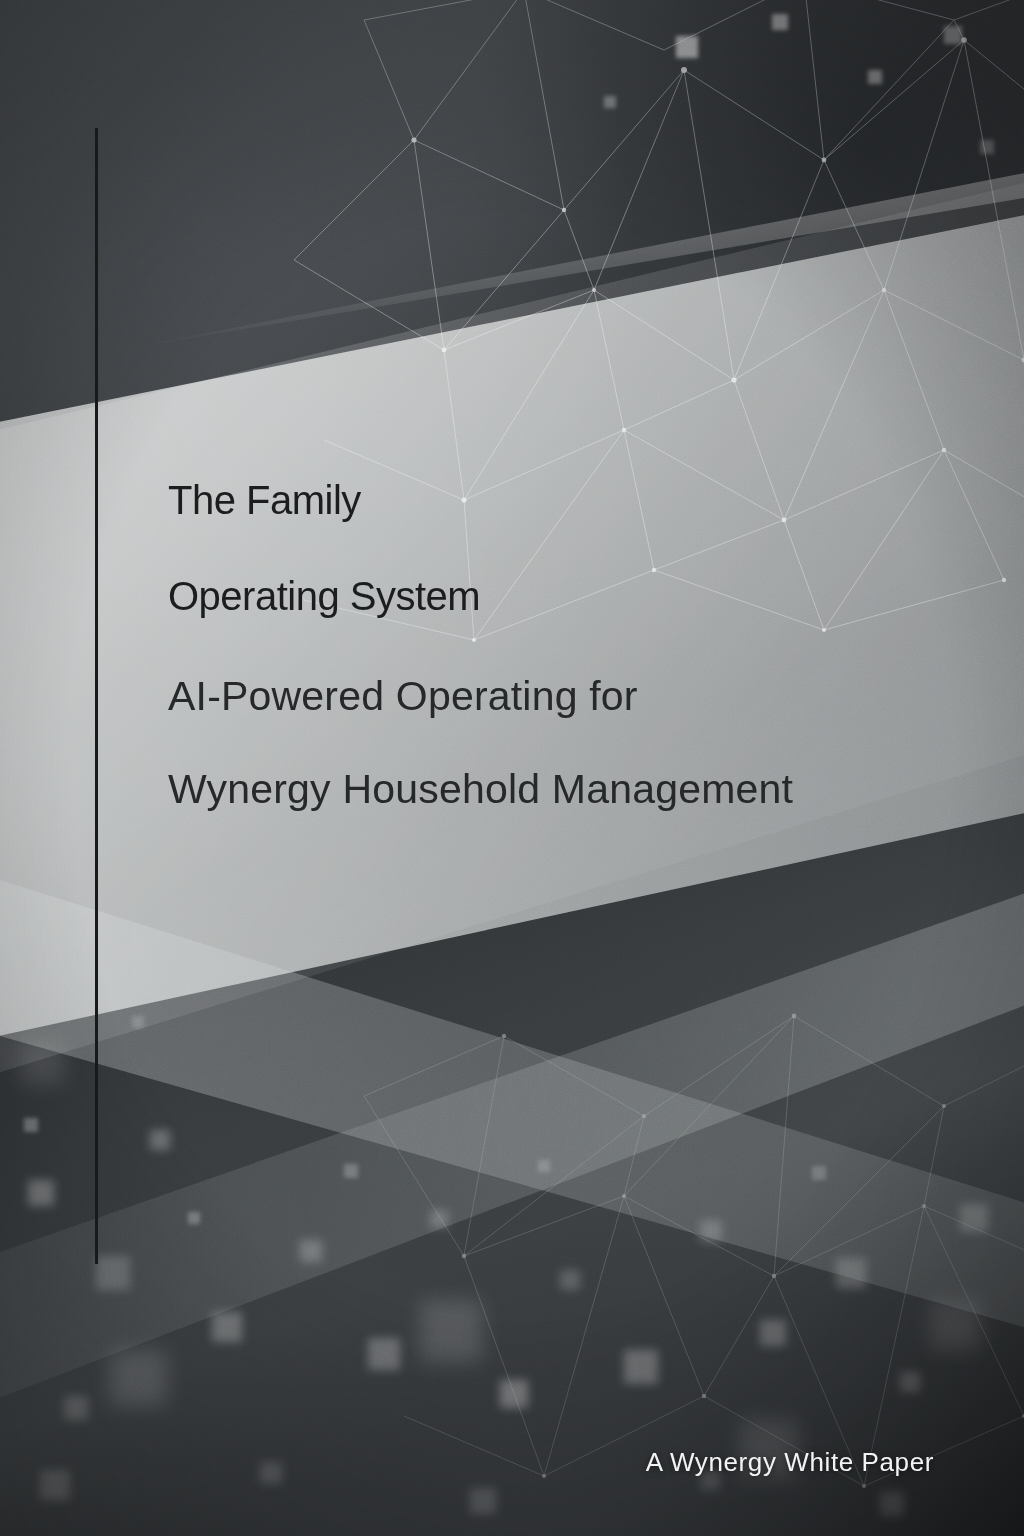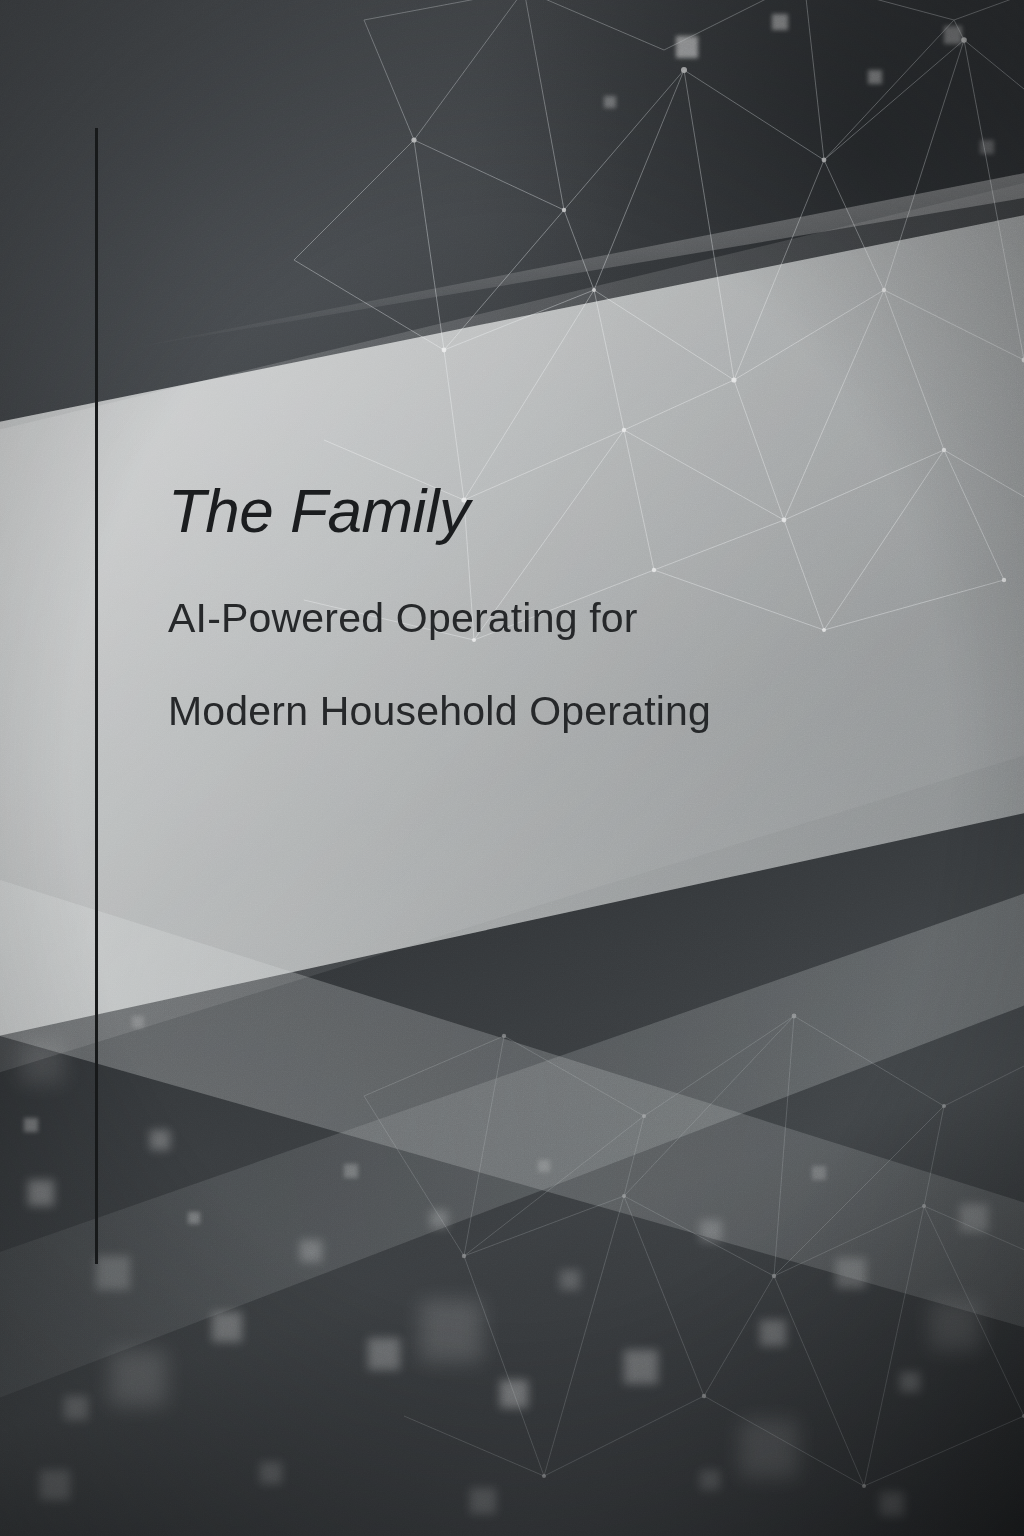--- a/index.html
+++ b/index.html
@@ -133,13 +133,12 @@
 
   .title-line {
     color: #1b1d1f;
-    font-size: 62px;
+    font-size: 40px;
     font-weight: 400;
     letter-spacing: -0.5px;
     line-height: 1.0;
     margin: 0 0 56px 0;
     white-space: nowrap;
-    font-style: italic;
   }
   .title-line.second {
     margin-bottom: 60px;

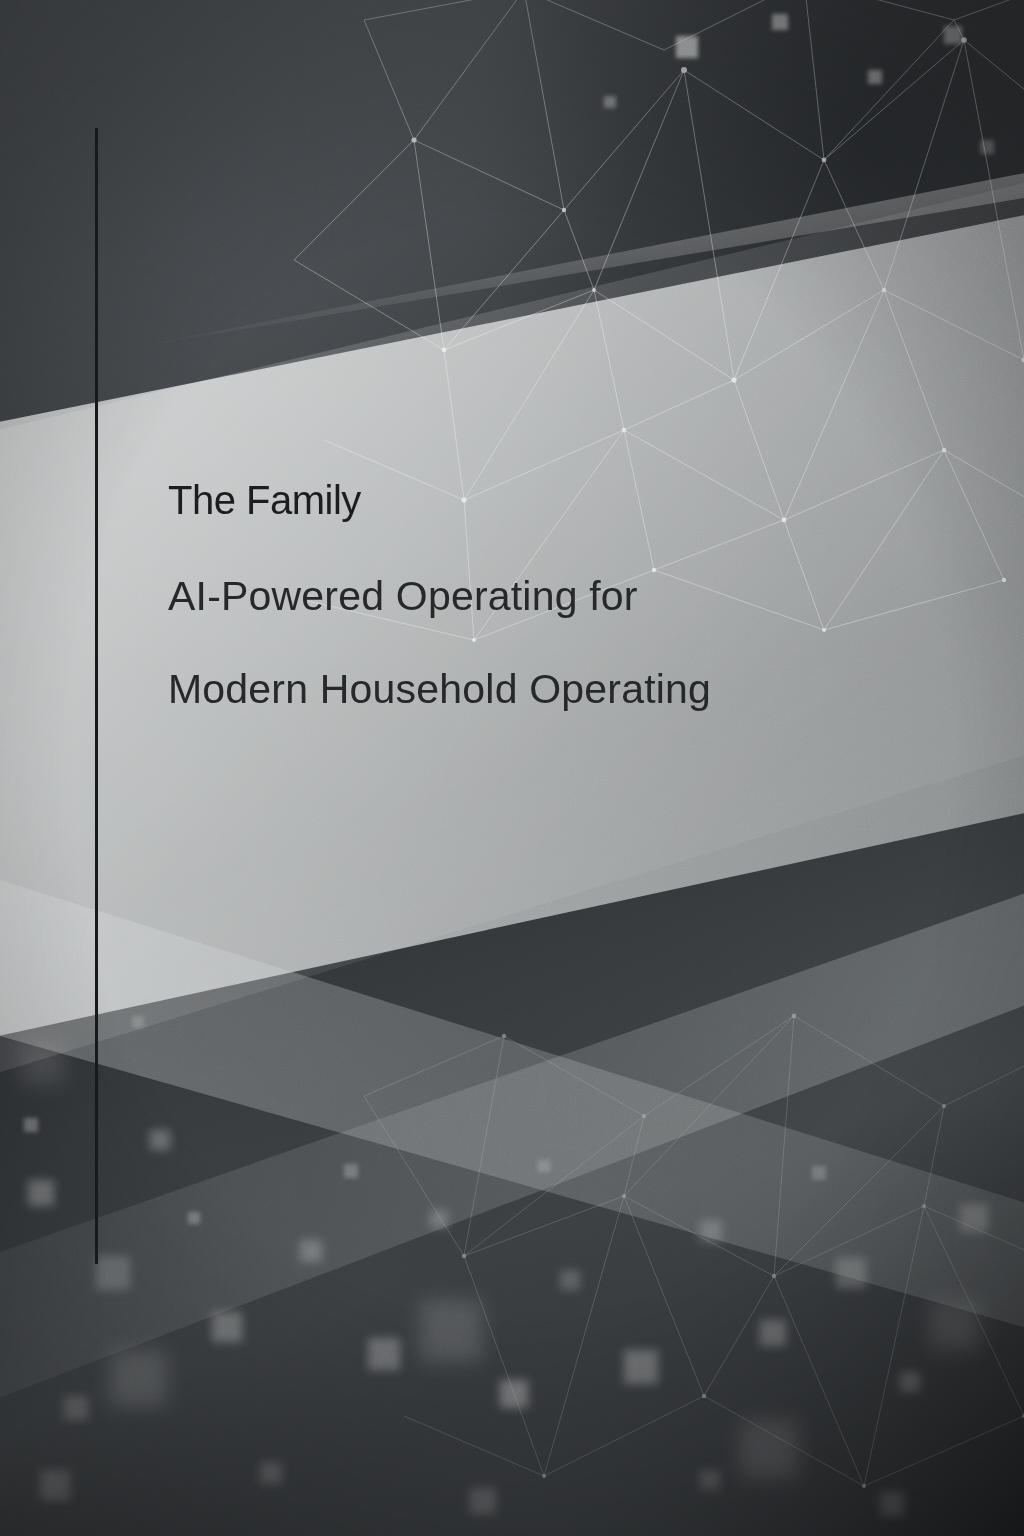--- a/index.html
+++ b/index.html
@@ -318,6 +318,7 @@
 
   <div class="text-block">
     <h1 class="title-line">The Family</h1>
+    <h1 class="title-line second">Operating System</h1>
     <p class="subtitle-line">AI-Powered Operating for</p>
     <p class="subtitle-line last">Modern Household Operating</p>
   </div>

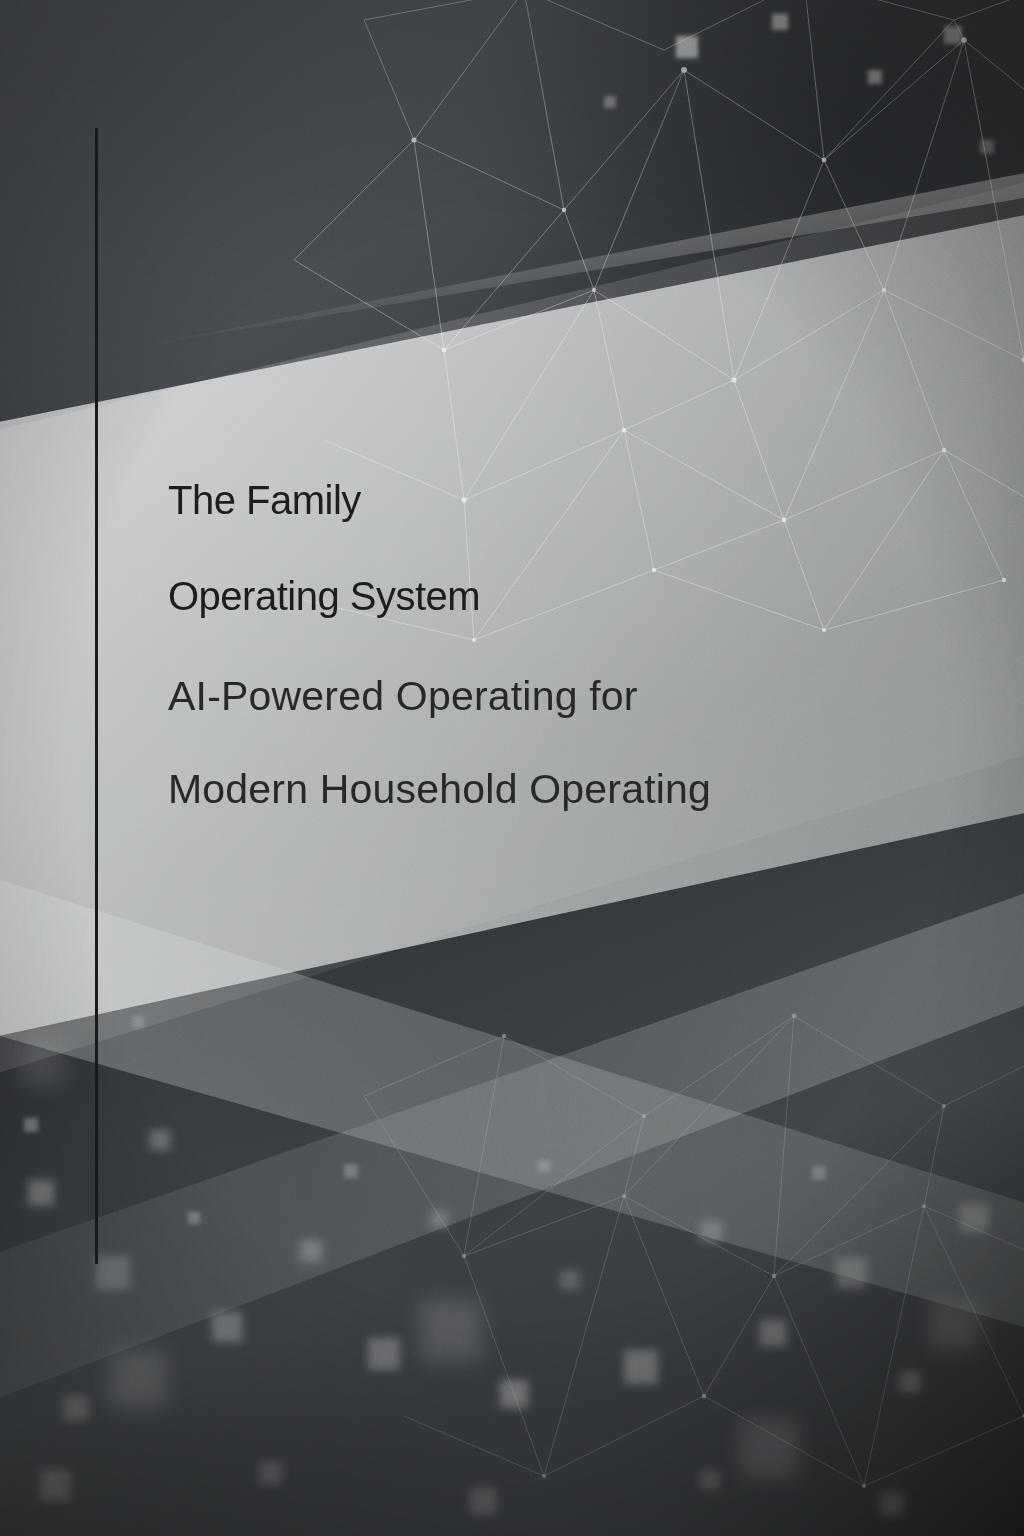--- a/index.html
+++ b/index.html
@@ -320,7 +320,7 @@
     <h1 class="title-line">The Family</h1>
     <h1 class="title-line second">Operating System</h1>
     <p class="subtitle-line">AI-Powered Operating for</p>
-    <p class="subtitle-line last">Modern Household Operating</p>
+    <p class="subtitle-line last">Wynergy Household Management</p>
   </div>
 
 

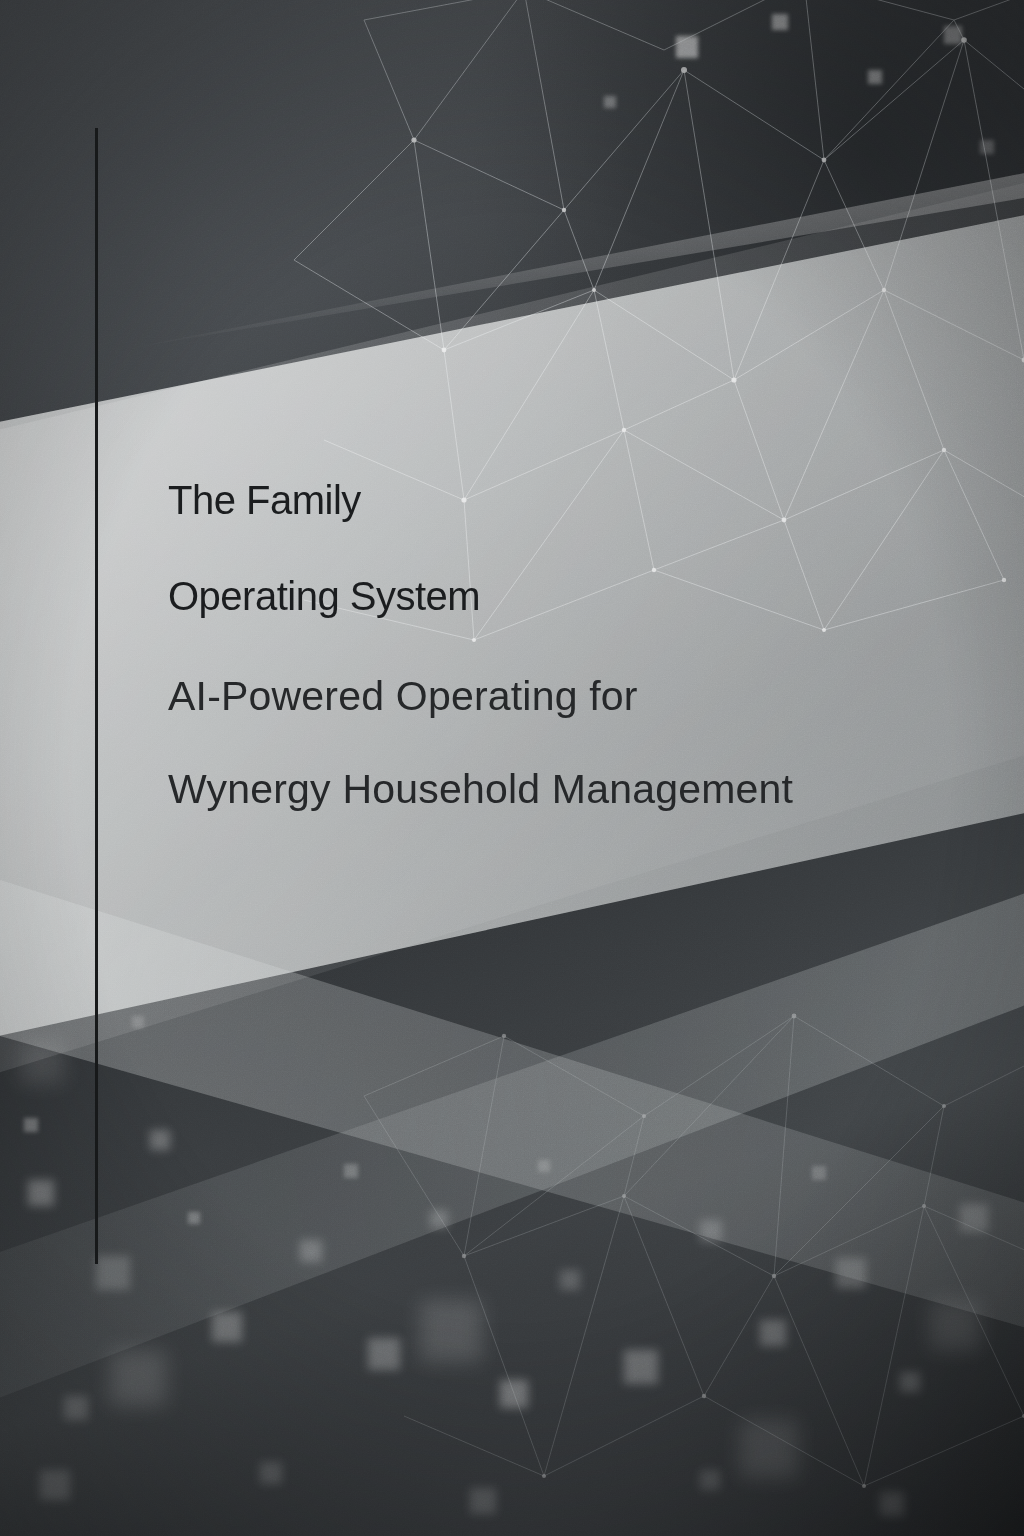--- a/index.html
+++ b/index.html
@@ -323,6 +323,7 @@
     <p class="subtitle-line last">Wynergy Household Management</p>
   </div>
 
+  <div class="footer">A Wynergy White Paper</div>
 
 </div>
 

